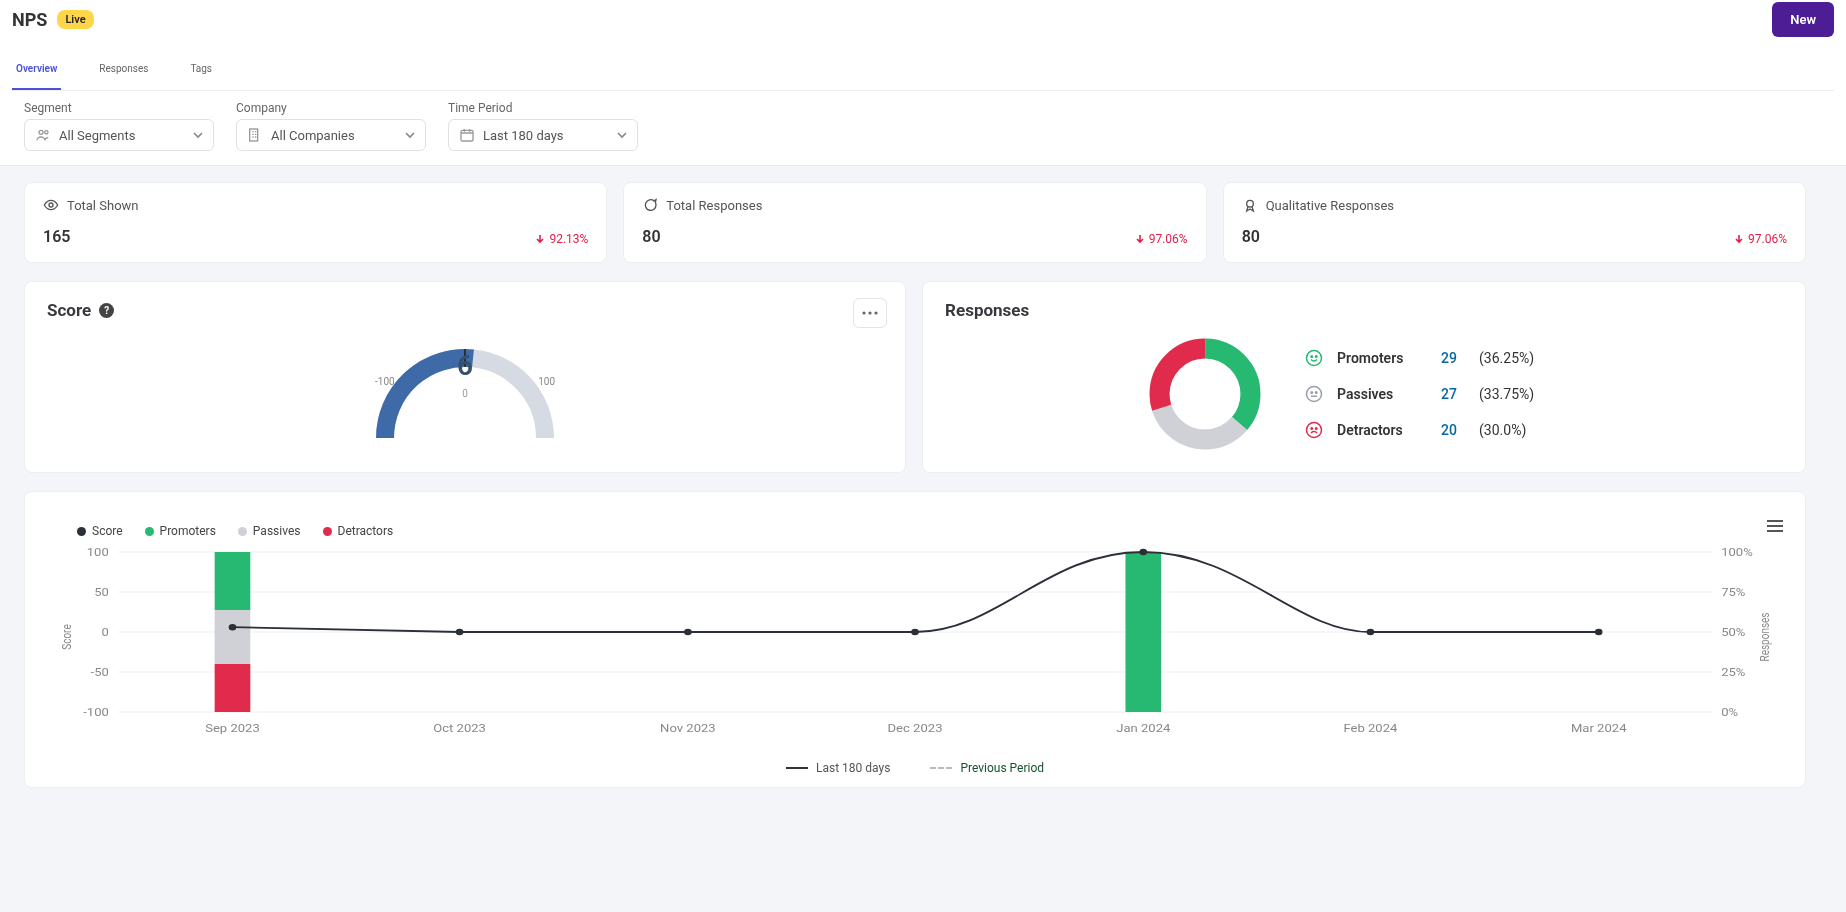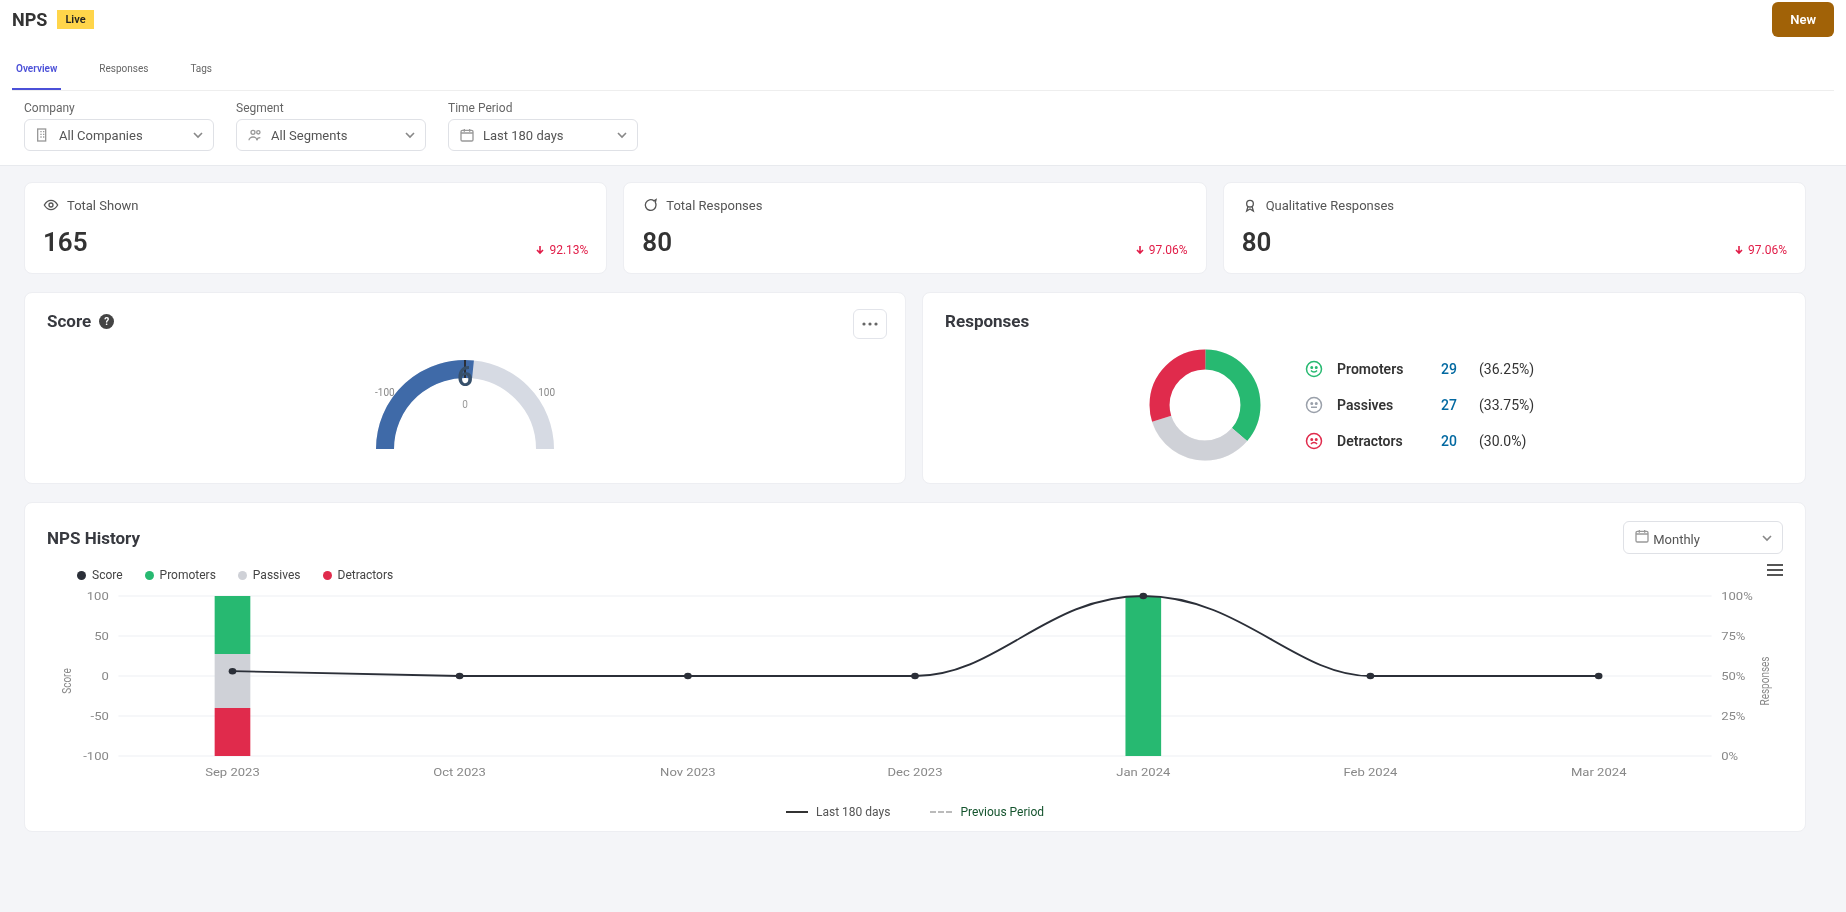--- a/index.html
+++ b/index.html
@@ -10,7 +10,7 @@
   .title-row { display: flex; align-items: center; justify-content: space-between; padding-top: 2px; }
   .title-left { display: flex; align-items: center; gap: 10px; }
   .page-title { font-size: 18px; font-weight: 700; color: #333; }
-  .title-badge { background: #ffd54a; color: #222; font-size: 11px; font-weight: 600; padding: 3px 8px; border-radius: 0; }
+  .title-badge { background: #ffd54a; color: #222; font-size: 11px; font-weight: 600; padding: 3px 8px; border-radius: 8px; }
   .new-btn { background: #a16207; color: #fff; border: none; border-radius: 6px; padding: 10px 18px; font-size: 13px; font-weight: 600; cursor: pointer; }
 
   .tabs { display: flex; gap: 34px; border-bottom: 1px solid #eee; margin-top: 14px; }

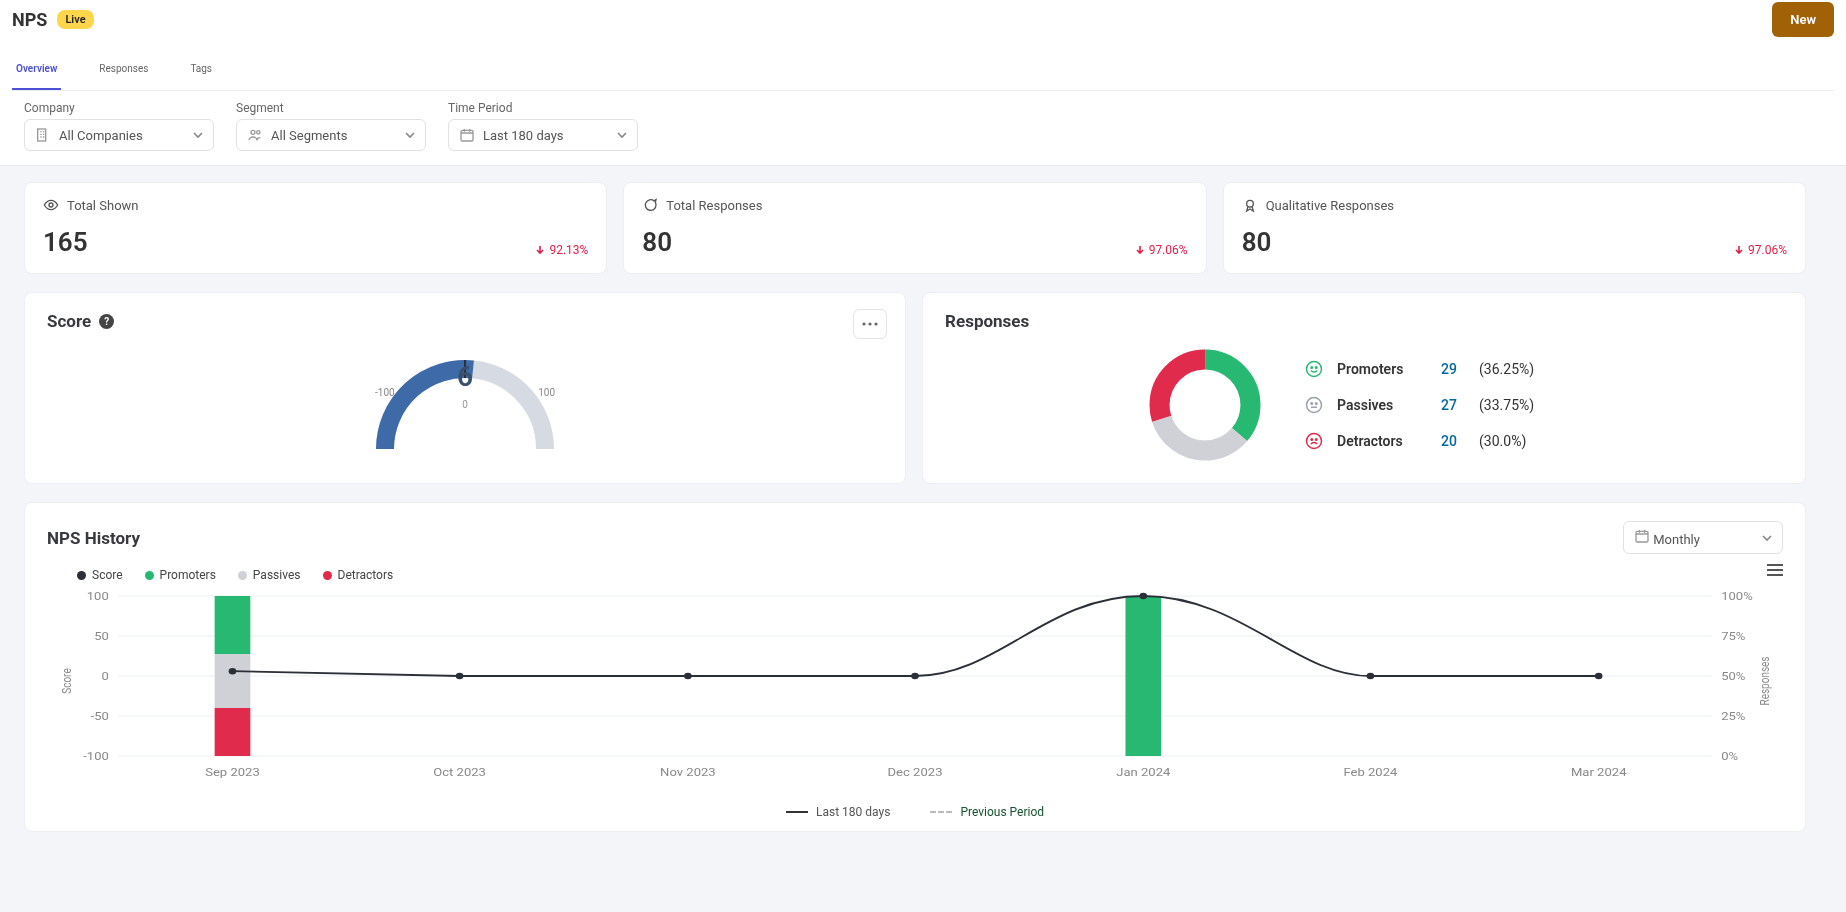--- a/index.html
+++ b/index.html
@@ -11,7 +11,7 @@
   .title-left { display: flex; align-items: center; gap: 10px; }
   .page-title { font-size: 18px; font-weight: 700; color: #333; }
   .title-badge { background: #ffd54a; color: #222; font-size: 11px; font-weight: 600; padding: 3px 8px; border-radius: 8px; }
-  .new-btn { background: #a16207; color: #fff; border: none; border-radius: 6px; padding: 10px 18px; font-size: 13px; font-weight: 600; cursor: pointer; }
+  .new-btn { background: #4c1d95; color: #fff; border: none; border-radius: 6px; padding: 10px 18px; font-size: 13px; font-weight: 600; cursor: pointer; }
 
   .tabs { display: flex; gap: 34px; border-bottom: 1px solid #eee; margin-top: 14px; }
   .tab { padding: 12px 4px 14px 4px; font-size: 10px; color: #666; cursor: pointer; border-bottom: 2px solid transparent; }

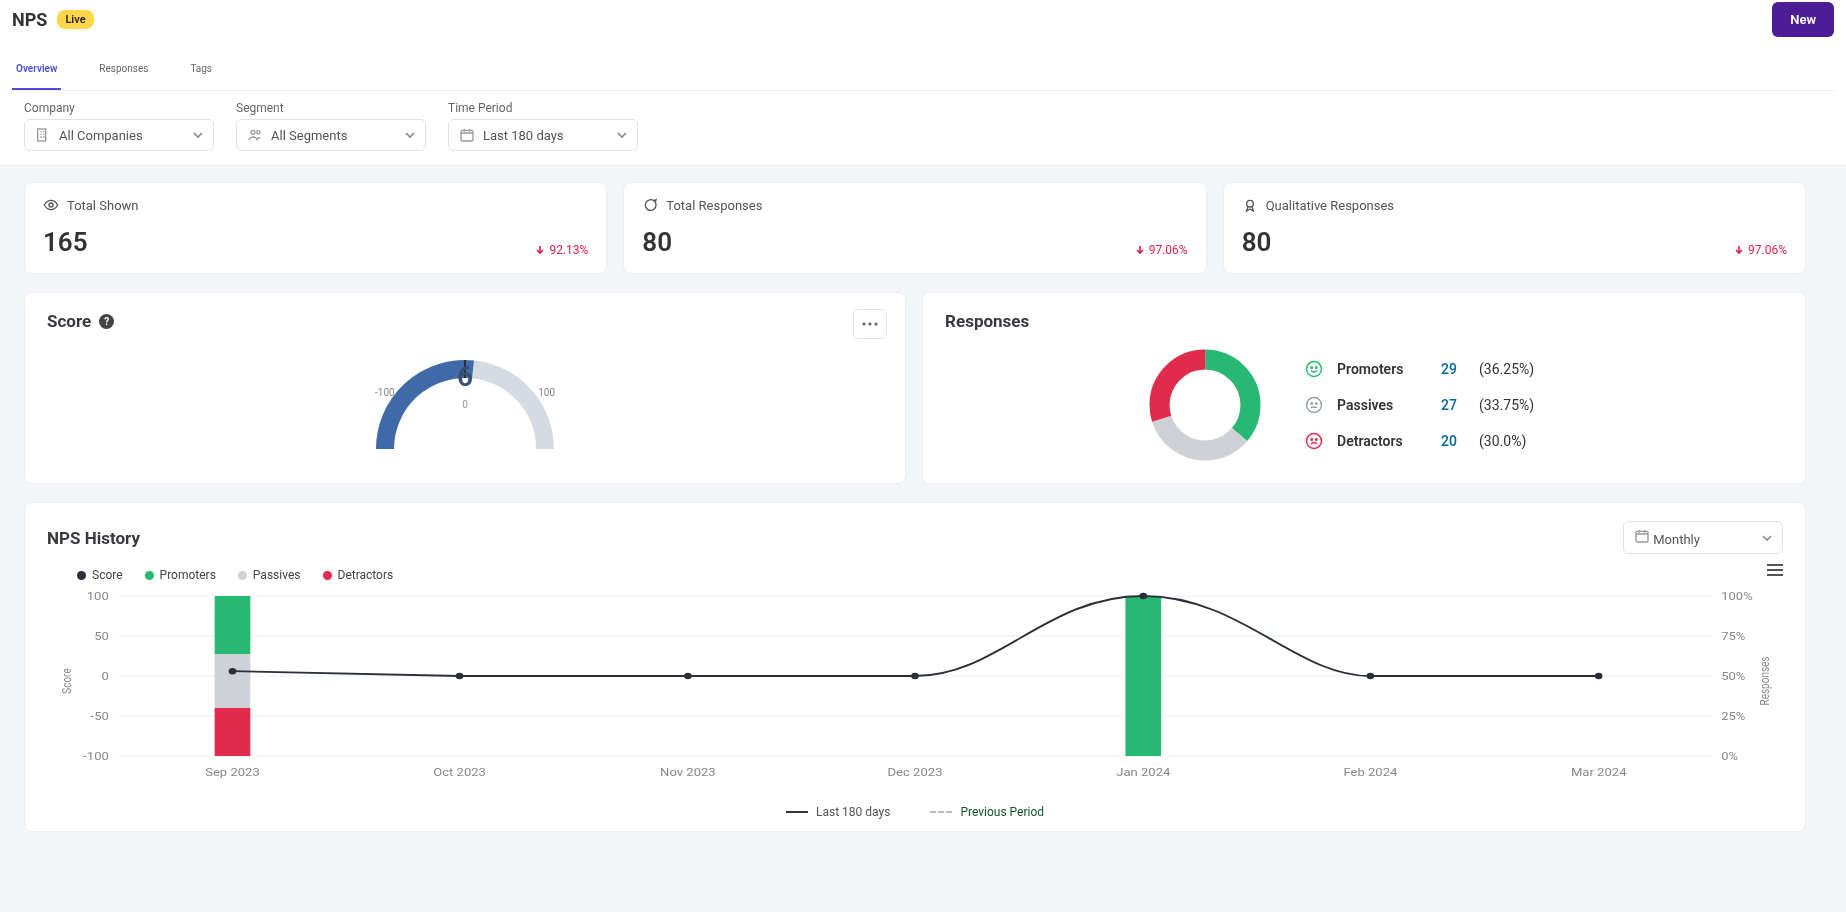--- a/index.html
+++ b/index.html
@@ -100,21 +100,6 @@
 
 <div class="filters">
   <div class="filter">
-    <span class="filter-label">Company</span>
-    <div class="select">
-      <span class="sel-left">
-        <svg class="sel-ico" viewBox="0 0 24 24" fill="none" stroke="currentColor" stroke-width="2">
-            <rect x="4" y="3" width="12" height="18"></rect>
-            <path d="M8 7h2M8 11h2M8 15h2M12 7h2M12 11h2M12 15h2"></path>
-          </svg>
-        <span>All Companies</span>
-      </span>
-      <svg class="chev" viewBox="0 0 10 10">
-          <path d="M1 3l4 4 4-4" fill="none" stroke="currentColor" stroke-width="1.6"></path>
-        </svg>
-    </div>
-  </div>
-  <div class="filter">
     <span class="filter-label">Segment</span>
     <div class="select">
       <span class="sel-left">
@@ -125,6 +110,21 @@
             <path d="M15 20c0-2 2-4 5-4"></path>
           </svg>
         <span>All Segments</span>
+      </span>
+      <svg class="chev" viewBox="0 0 10 10">
+          <path d="M1 3l4 4 4-4" fill="none" stroke="currentColor" stroke-width="1.6"></path>
+        </svg>
+    </div>
+  </div>
+  <div class="filter">
+    <span class="filter-label">Company</span>
+    <div class="select">
+      <span class="sel-left">
+        <svg class="sel-ico" viewBox="0 0 24 24" fill="none" stroke="currentColor" stroke-width="2">
+            <rect x="4" y="3" width="12" height="18"></rect>
+            <path d="M8 7h2M8 11h2M8 15h2M12 7h2M12 11h2M12 15h2"></path>
+          </svg>
+        <span>All Companies</span>
       </span>
       <svg class="chev" viewBox="0 0 10 10">
           <path d="M1 3l4 4 4-4" fill="none" stroke="currentColor" stroke-width="1.6"></path>

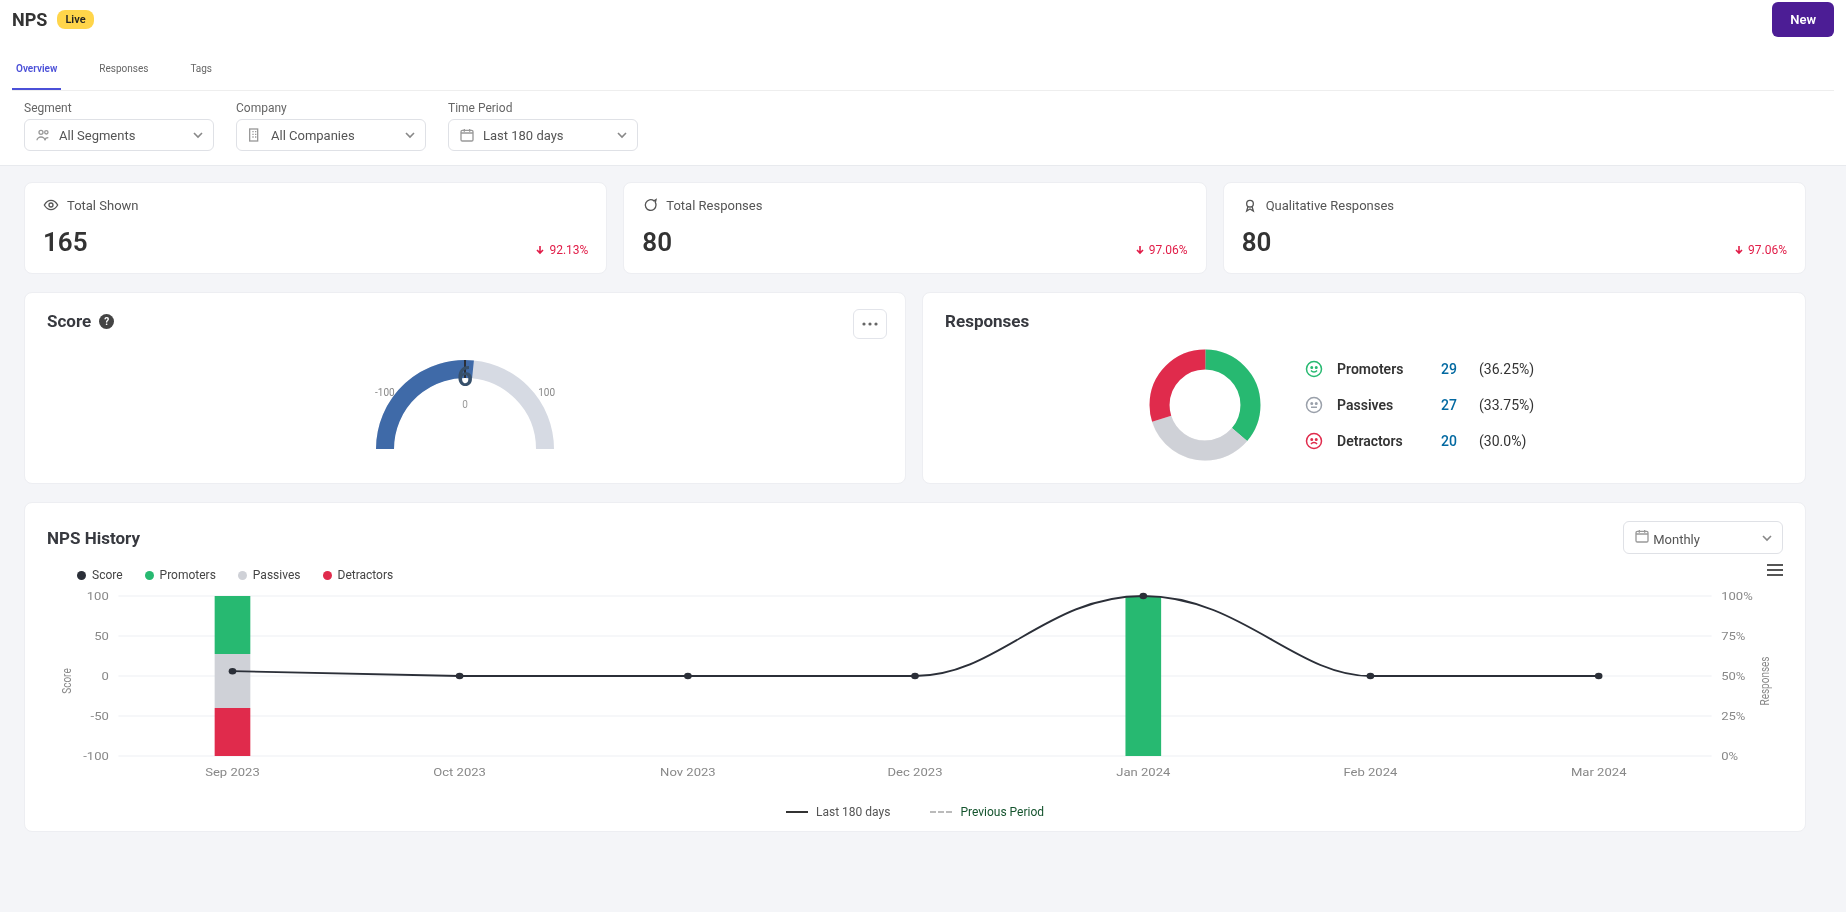--- a/index.html
+++ b/index.html
@@ -33,7 +33,7 @@
   .kpi-head { display: flex; align-items: center; gap: 8px; color: #555; font-size: 13px; }
   .kpi-ico { width: 16px; height: 16px; color: #555; }
   .kpi-body { display: flex; align-items: flex-end; justify-content: space-between; }
-  .kpi-value { font-size: 26px; font-weight: 600; color: #333; }
+  .kpi-value { font-size: 16px; font-weight: 600; color: #333; }
   .kpi-delta { color: #e11d48; font-size: 12px; display: flex; align-items: center; gap: 4px; }
   .arrow-down { width: 10px; height: 10px; }
 

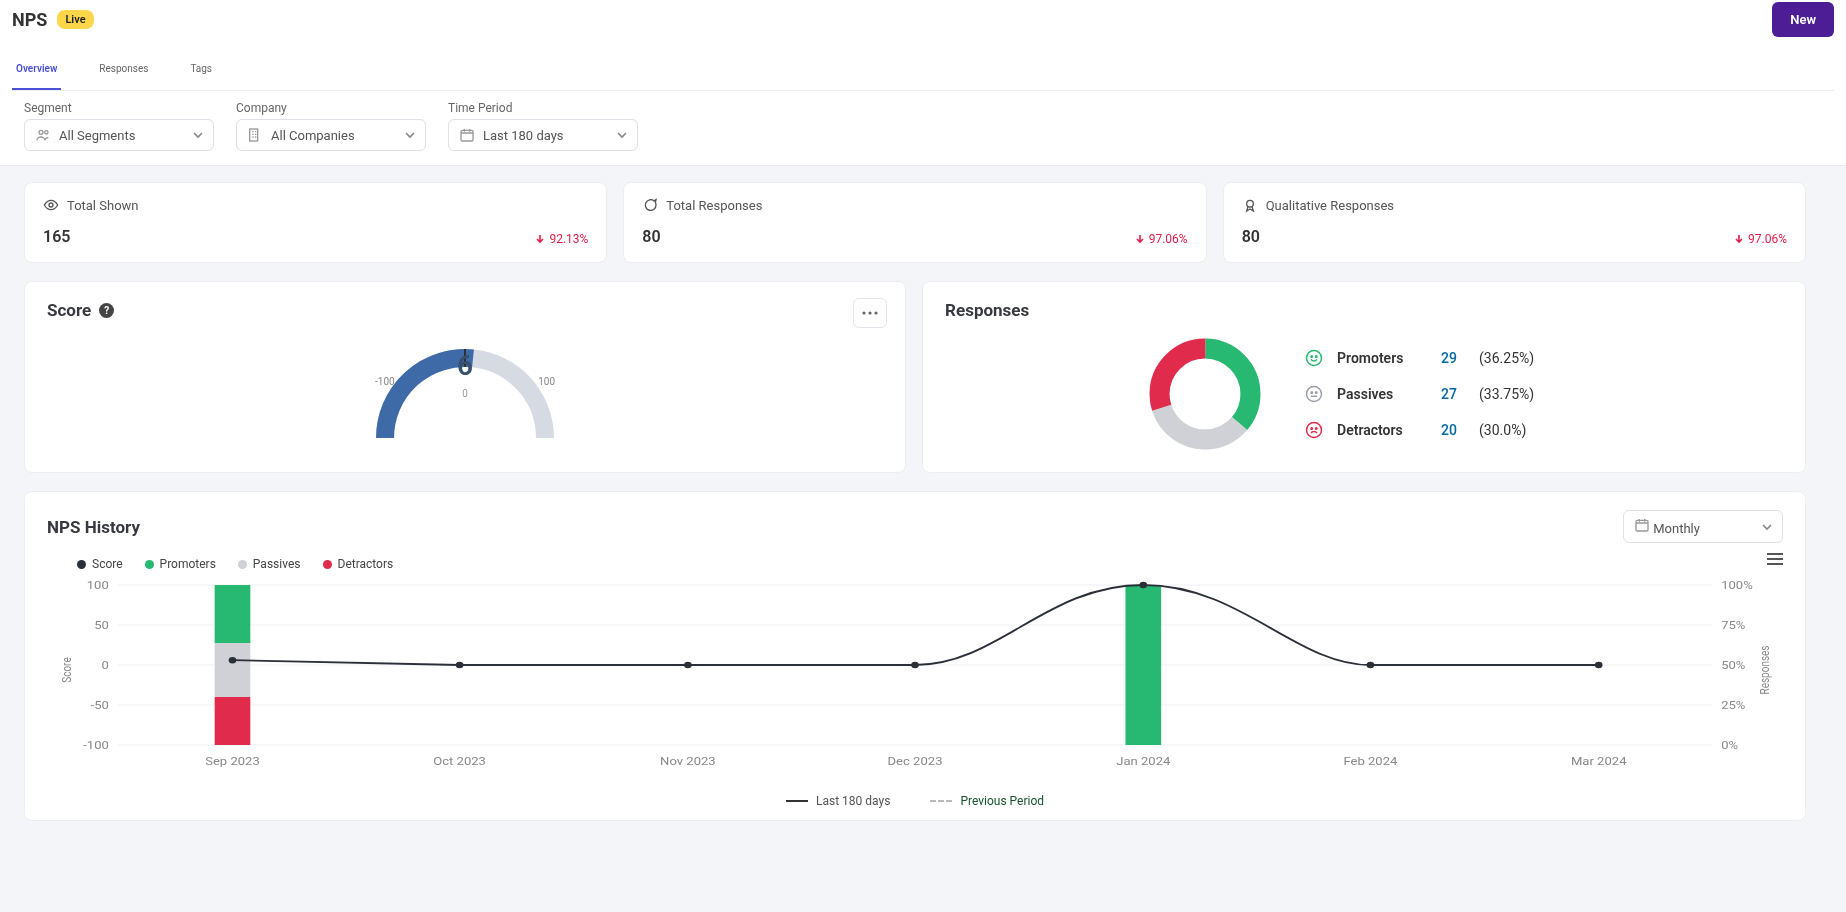--- a/index.html
+++ b/index.html
@@ -287,21 +287,6 @@
   </div>
 
   <div class="history-card" style="position:relative;">
-    <div class="history-head">
-      <span class="history-title">NPS History</span>
-      <div class="period-select">
-        <span class="sel-left">
-          <svg class="sel-ico" viewBox="0 0 24 24" fill="none" stroke="currentColor" stroke-width="2">
-              <rect x="3" y="5" width="18" height="16" rx="2"></rect>
-              <path d="M3 9h18M8 3v4M16 3v4"></path>
-            </svg>
-          <span>Monthly</span>
-        </span>
-        <svg class="chev" viewBox="0 0 10 10">
-            <path d="M1 3l4 4 4-4" fill="none" stroke="currentColor" stroke-width="1.6"></path>
-          </svg>
-      </div>
-    </div>
 
     <div class="chart-legend">
       <span class="leg-item">

